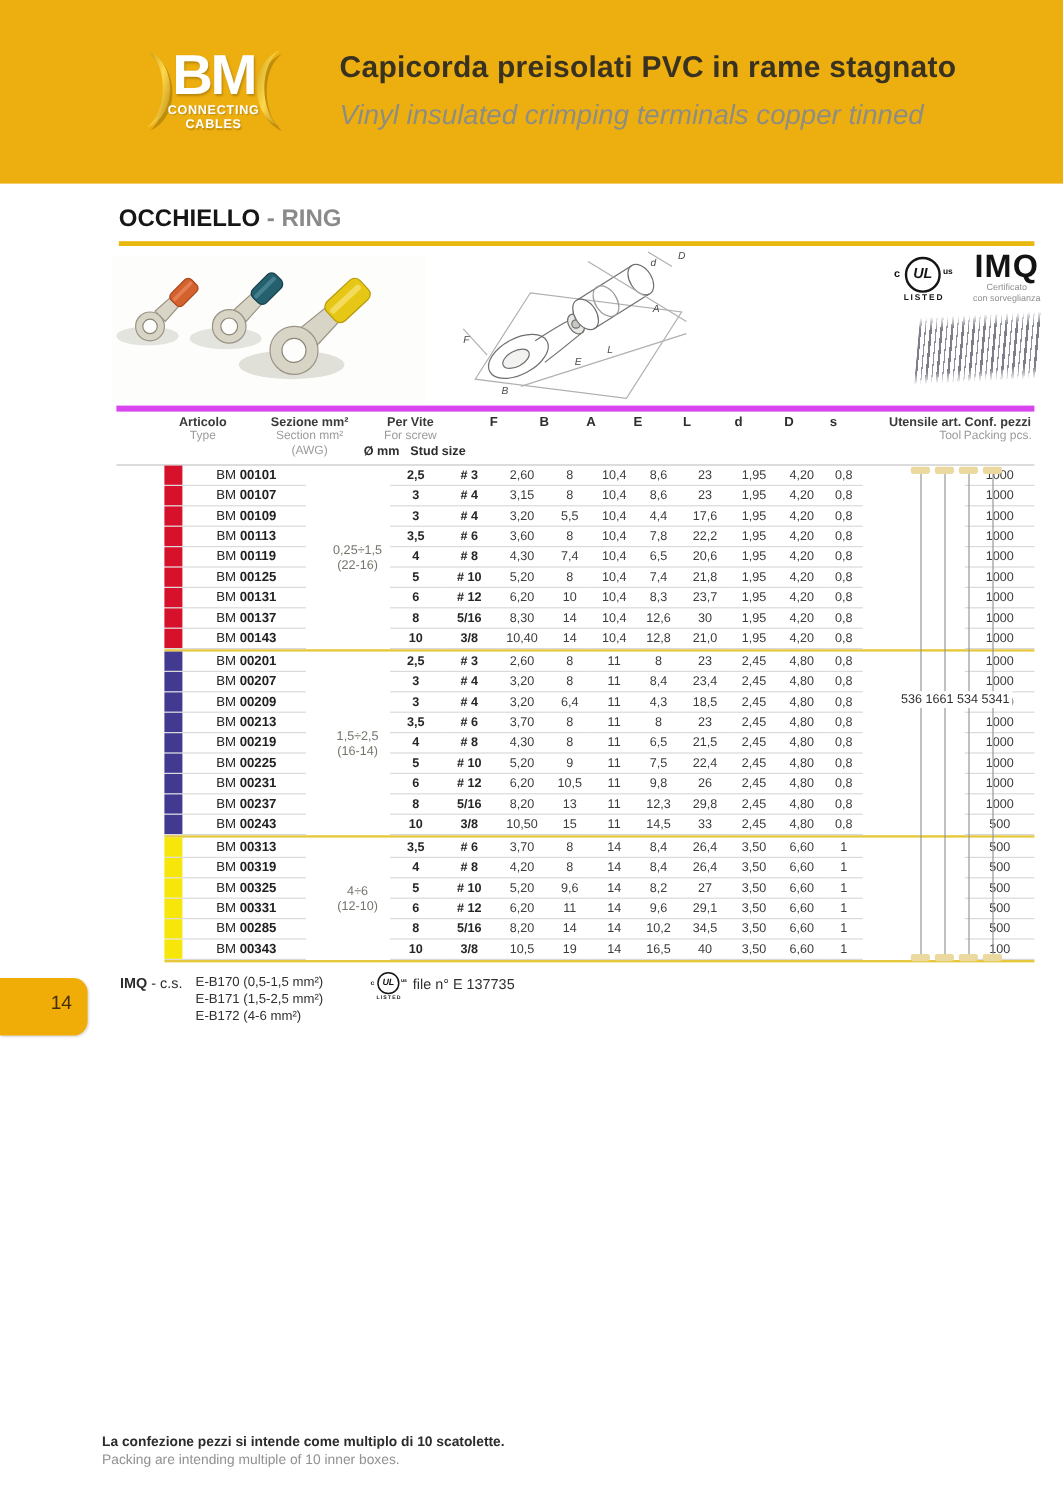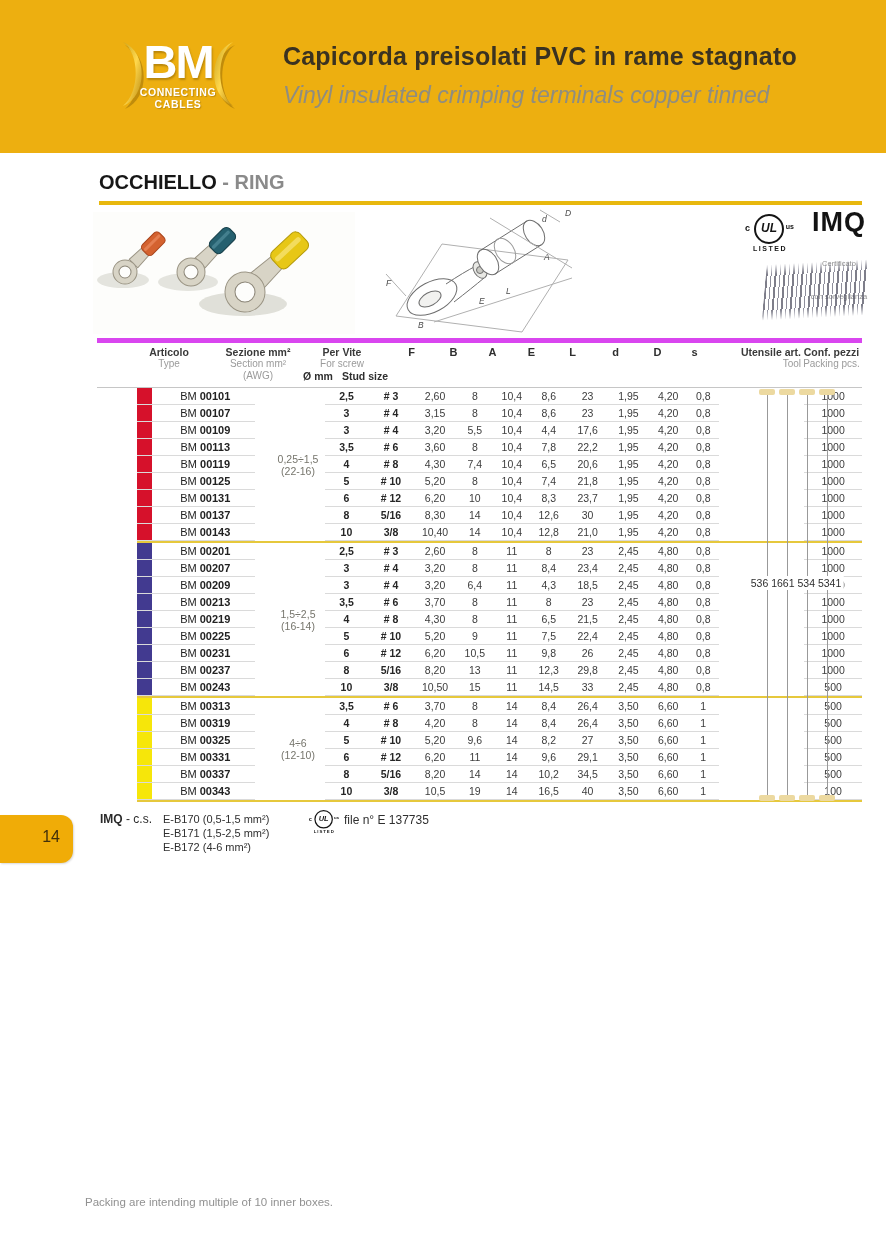--- a/index.html
+++ b/index.html
@@ -41,7 +41,7 @@
   .ulmark-top{position:absolute;left:747px;top:214px;}
   .imqmark{position:absolute;left:799px;top:208px;width:80px;text-align:center;}
   .imq-big{font-size:27px;font-weight:800;color:#131313;letter-spacing:1px;line-height:28px;}
-  .imq-sub{font-size:7.5px;color:#8f8f8f;line-height:8.5px;margin-top:24px;}
+  .imq-sub{font-size:7.5px;color:#8f8f8f;line-height:8.5px;}
   .stripes{position:absolute;left:764px;top:262px;width:102px;height:56px;transform:rotate(-3deg) skewX(-8deg);
            background:repeating-linear-gradient(90deg,#535364 0 2px,transparent 2px 5px,#6a6a7c 5px 6px,transparent 6px 9px);
            -webkit-mask-image:linear-gradient(180deg,transparent 0,#000 18%,#000 82%,transparent 100%);

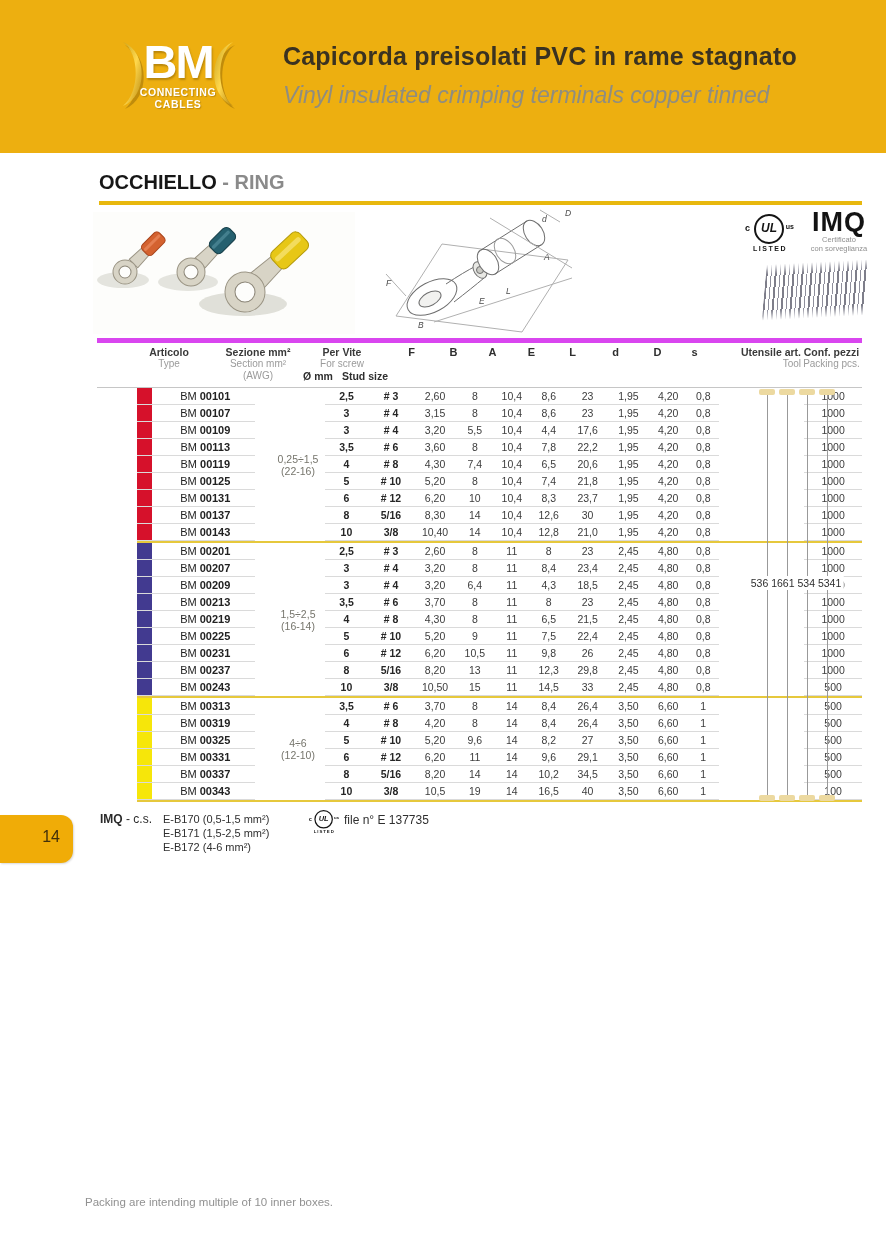--- a/index.html
+++ b/index.html
@@ -692,7 +692,7 @@
             <div class="cell cw-sw">
               <div class="swb" style="background: rgb(246, 230, 10);"></div>
             </div>
-            <div class="cell cw-art"><span>BM&nbsp;</span><b>00337</b></div>
+            <div class="cell cw-art"><span>BM&nbsp;</span><b>00285</b></div>
             <div class="cell cw-sez"></div>
             <div class="cell cw-dmm">8</div>
             <div class="cell cw-stud">5/16</div>

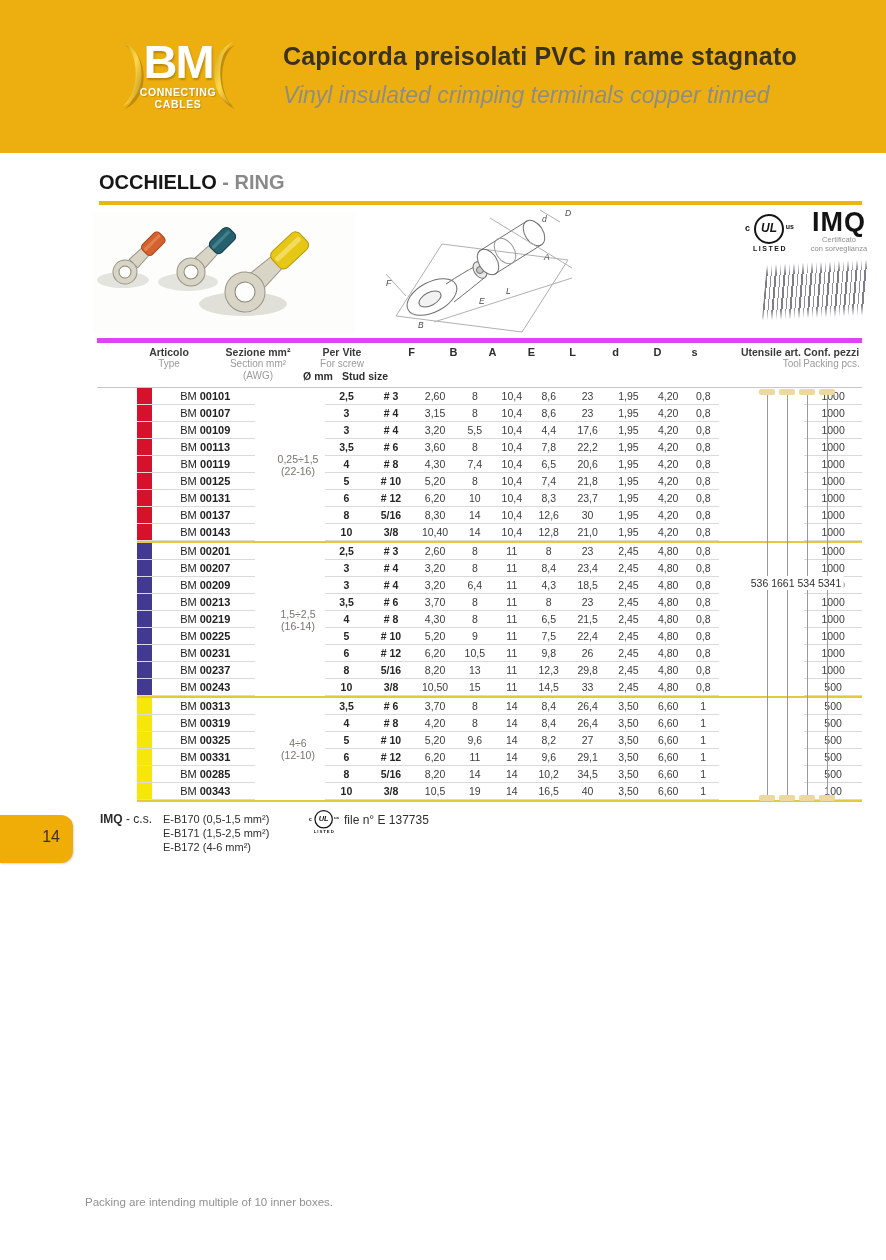--- a/index.html
+++ b/index.html
@@ -772,6 +772,7 @@
   </div>
 
   <div class="packnote">
+    <div class="it">La confezione pezzi si intende come multiplo di 10 scatolette.</div>
     <div class="en">Packing are intending multiple of 10 inner boxes.</div>
   </div>
 

